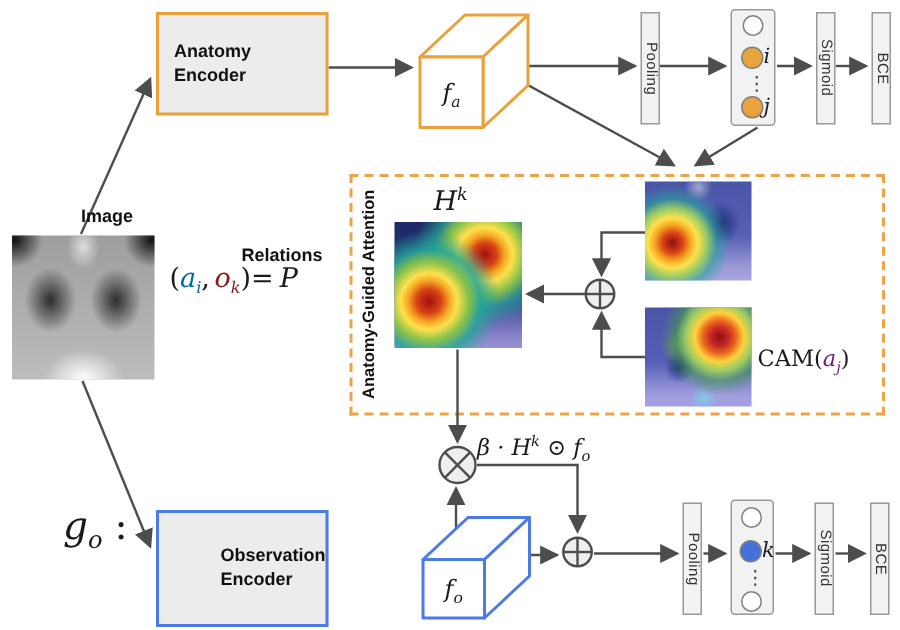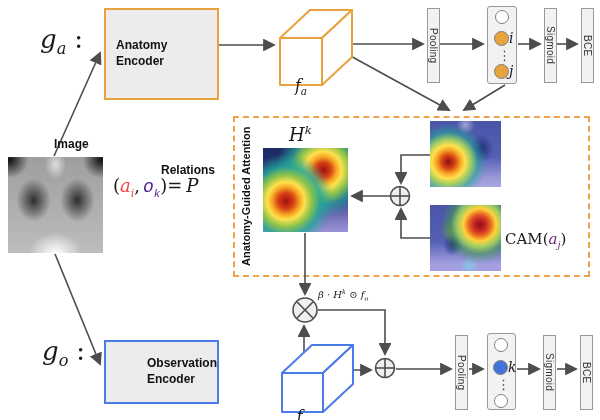--- a/index.html
+++ b/index.html
@@ -158,9 +158,6 @@
     </g>
   </svg>
 
-  <div class="abs math fn-label" style="left:40px;top:24px;">
-    <span>g</span><sub>a</sub><span class="colon">:</span>
-  </div>
   <div class="abs enc enc-anat" style="left:104px;top:8px;width:115px;height:92px;">
     <div>Anatomy</div>
     <div>Encoder</div>

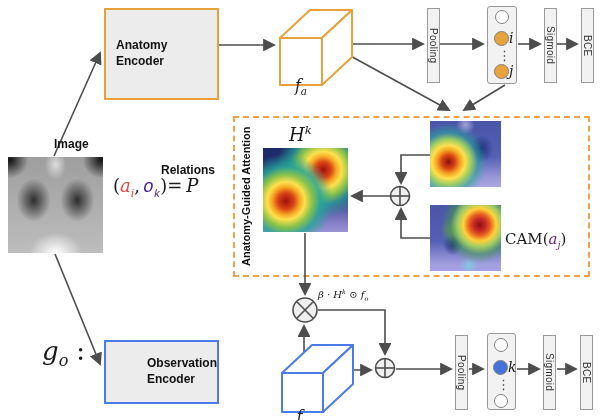--- a/index.html
+++ b/index.html
@@ -158,7 +158,7 @@
     </g>
   </svg>
 
-  <div class="abs enc enc-anat" style="left:104px;top:8px;width:115px;height:92px;">
+  <div class="abs enc enc-anat" style="left:104px;top:8px;width:115px;height:69px;">
     <div>Anatomy</div>
     <div>Encoder</div>
   </div>

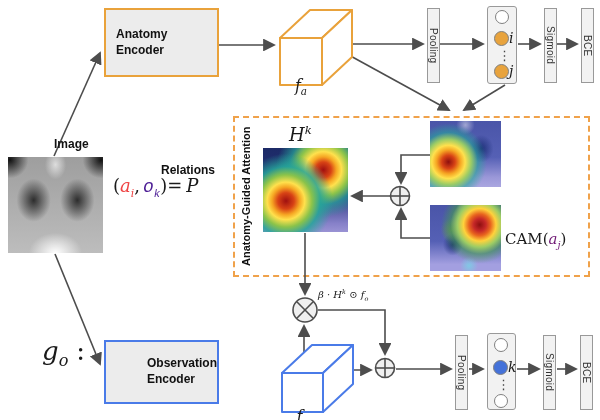--- a/index.html
+++ b/index.html
@@ -78,7 +78,7 @@
      radial-gradient(circle 9px at 55% 92%, rgba(120,210,230,0.8), rgba(120,210,230,0) 100%),
      radial-gradient(ellipse 20% 22% at 50% 6%, rgba(170,175,215,0.9), rgba(170,175,215,0) 65%),
      linear-gradient(180deg,#4a55a8,#5560b5 55%,#a39fe0 90%);}
-  .cube-label{font-family:"DejaVu Serif",serif;font-style:italic;font-size:16px;color:#1a1a1a;text-align:center;margin-top:24px;}
+  .cube-label{font-family:"DejaVu Serif",serif;font-style:italic;font-size:16px;color:#1a1a1a;text-align:center;}
   .cube-label sub{font-size:0.65em;}
 </style>
 </head>

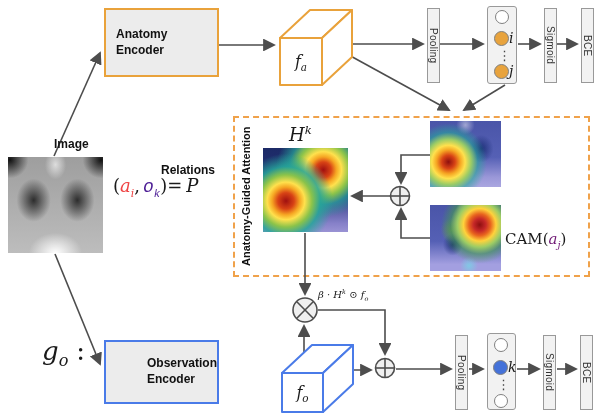--- a/index.html
+++ b/index.html
@@ -45,7 +45,7 @@
   .eq{font-family:"DejaVu Serif",serif;font-size:18px;color:#1a1a1a;}
   .eq .mvar{font-style:italic;}
   .eq sub{font-size:0.6em;}
-  .eq .orange{color:#ef4444;}
+  .eq .orange{color:#0369a1;}
   .eq .blue{color:#4c1d95;font-family:Liberation Mono, monospace;}
   .eq .res{margin-left:4px;}
   .eq .o2{margin-left:3px;}

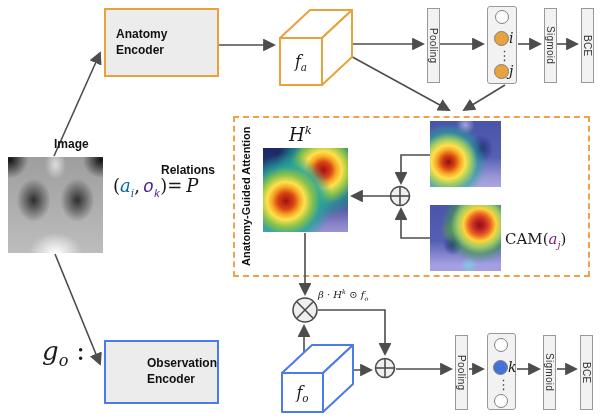--- a/index.html
+++ b/index.html
@@ -46,7 +46,7 @@
   .eq .mvar{font-style:italic;}
   .eq sub{font-size:0.6em;}
   .eq .orange{color:#0369a1;}
-  .eq .blue{color:#4c1d95;font-family:Liberation Mono, monospace;}
+  .eq .blue{color:#7f1d1d;}
   .eq .res{margin-left:4px;}
   .eq .o2{margin-left:3px;}
   

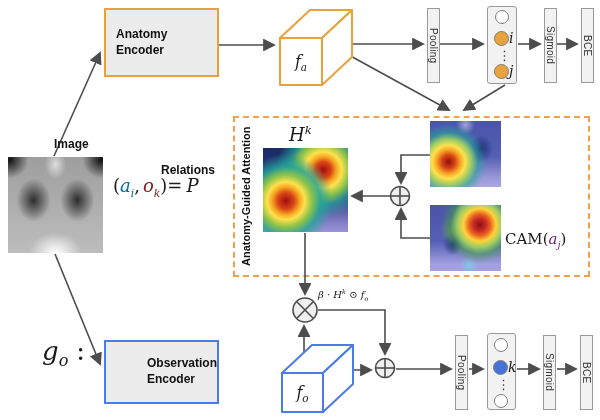--- a/index.html
+++ b/index.html
@@ -37,7 +37,7 @@
   sup,sub{line-height:0;}
   .hk{font-size:18px;}
   .hk sup{font-size:0.65em;}
-  .beta{font-size:10px;}
+  .beta{font-size:15px;}
   .beta sup{font-size:0.65em;}
   .beta sub{font-size:0.65em;}
   

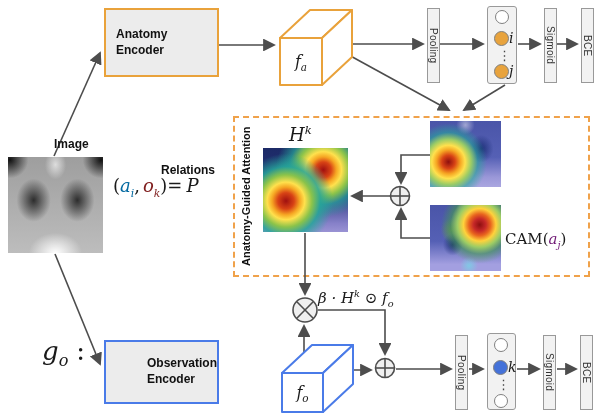--- a/index.html
+++ b/index.html
@@ -195,7 +195,7 @@
   <div class="abs math fn-label" style="left:42px;top:336px;">
     <span>g</span><sub>o</sub><span class="colon">:</span>
   </div>
-  <div class="abs enc enc-obs" style="left:104px;top:340px;width:115px;height:64px;padding-left:41px;">
+  <div class="abs enc enc-obs" style="left:104px;top:340px;width:115px;height:78px;padding-left:41px;">
     <div>Observation</div>
     <div>Encoder</div>
   </div>

